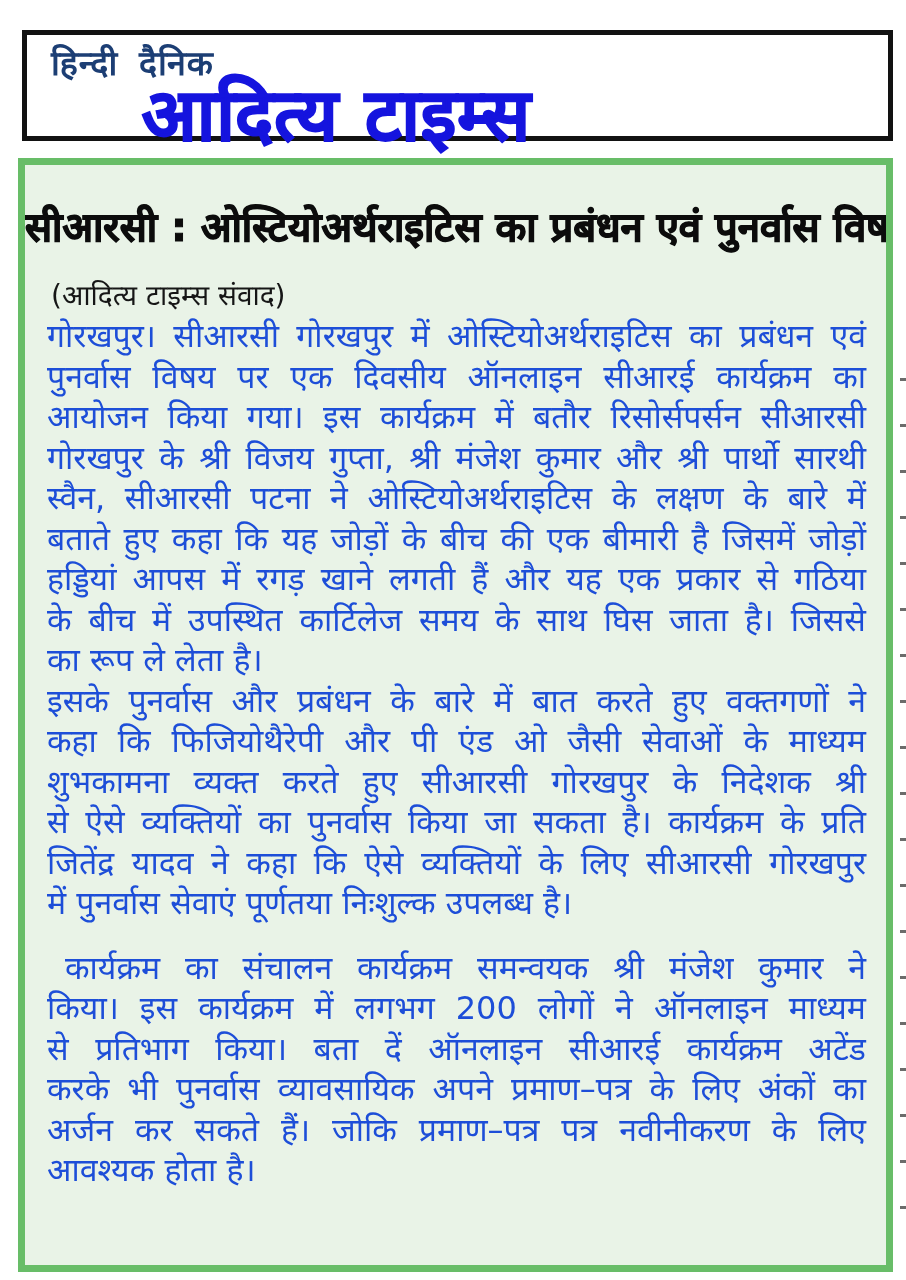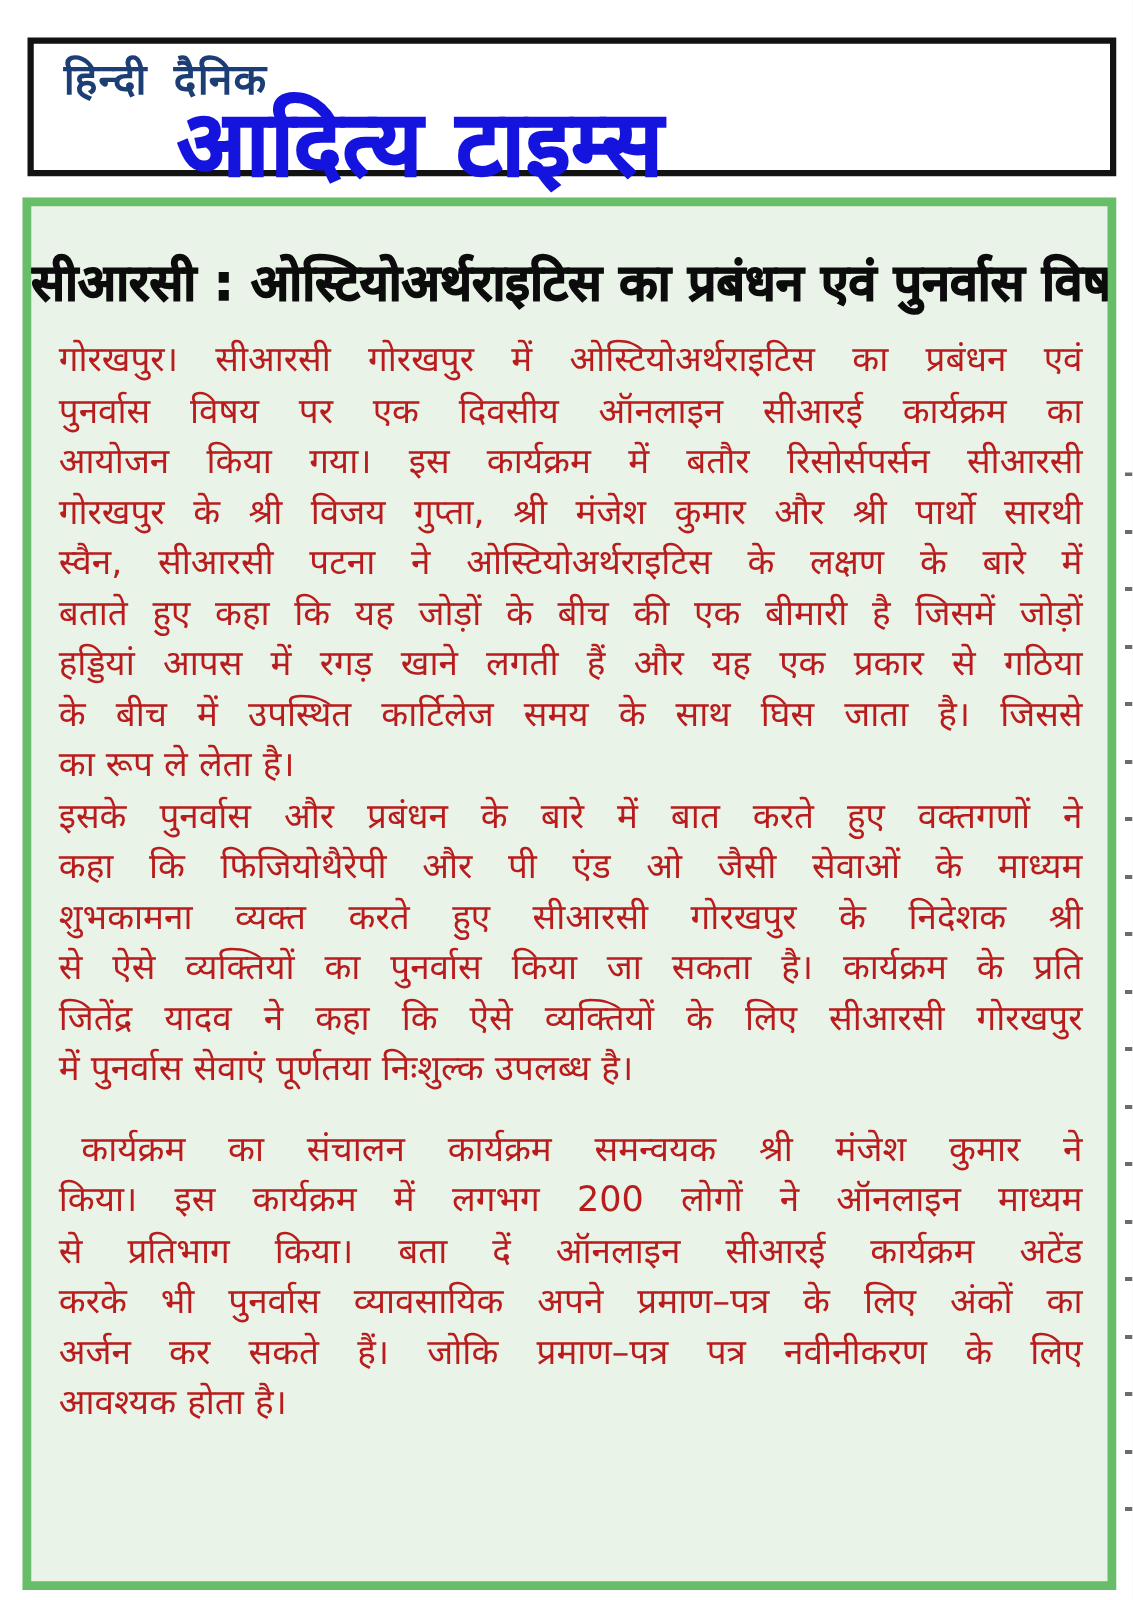--- a/index.html
+++ b/index.html
@@ -124,6 +124,7 @@
       <span class="hl">सीआरसी : ओस्टियोअर्थराइटिस का प्रबंधन एवं पुनर्वास विषय पर</span>
     </h1>
 
+    <div class="byline">(आदित्य टाइम्स संवाद)</div>
 
     <div class="body-text">
       <div class="ln">गोरखपुर। सीआरसी गोरखपुर में ओस्टियोअर्थराइटिस का प्रबंधन एवं</div>

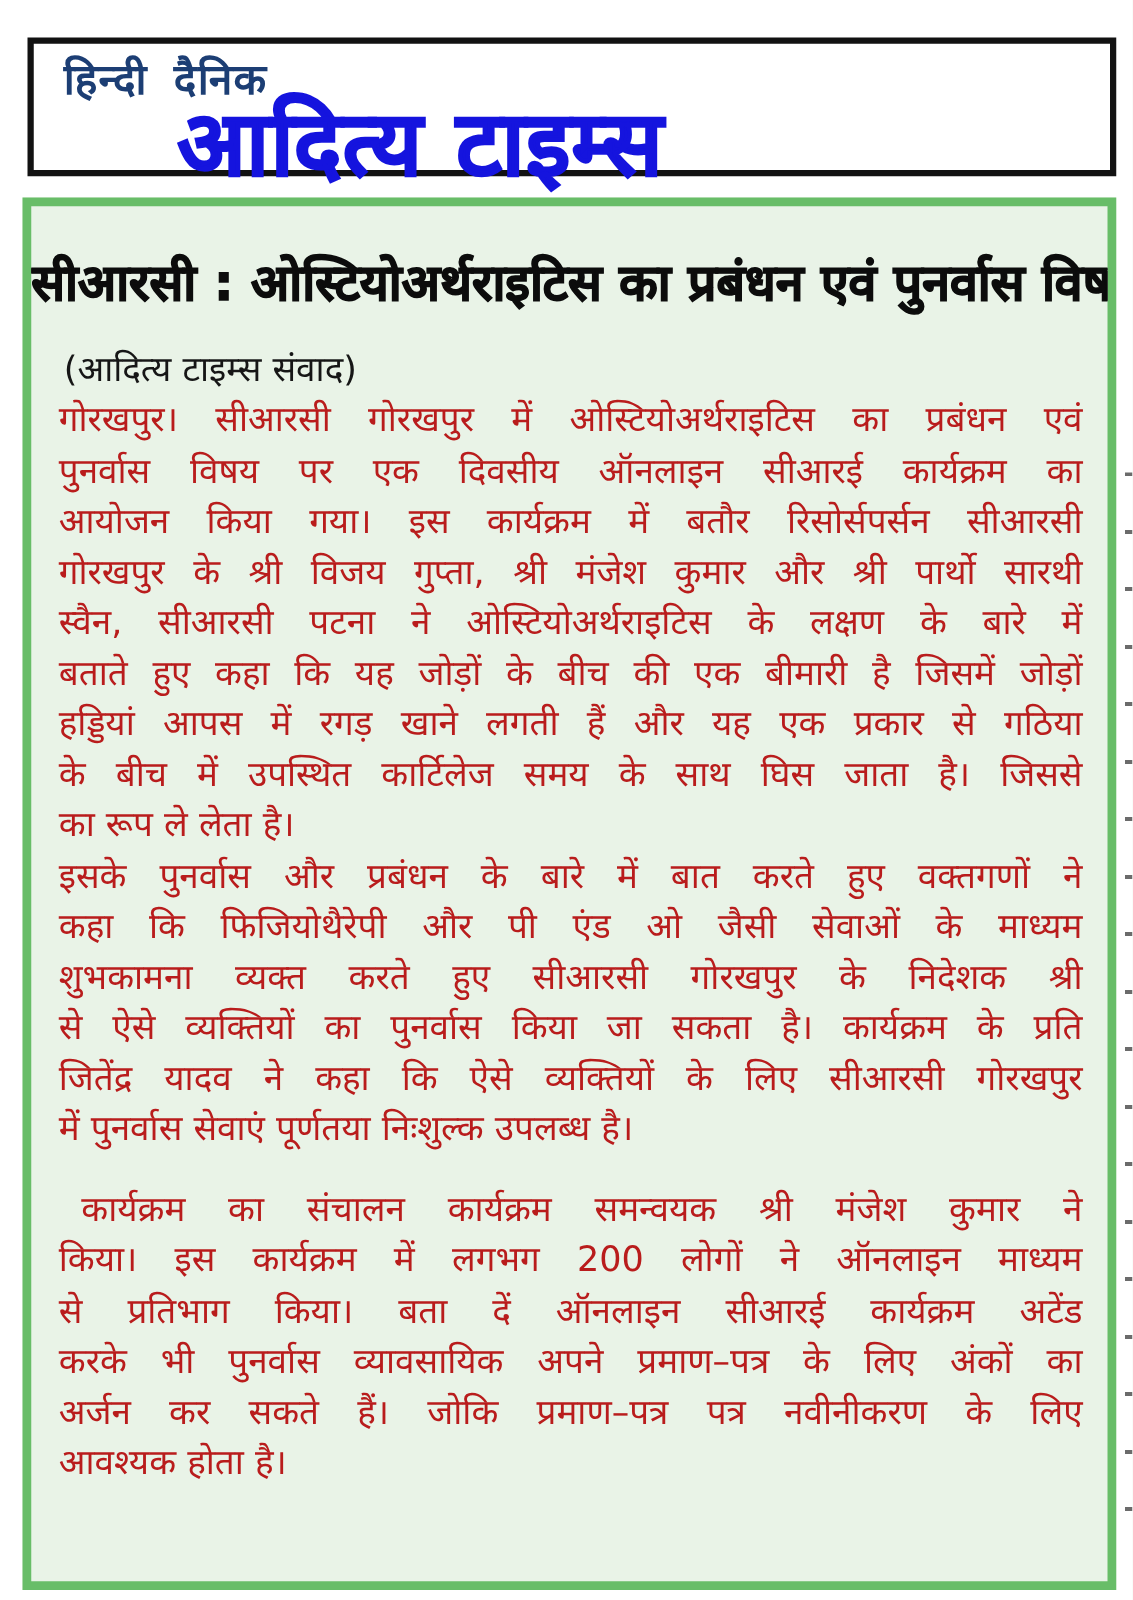--- a/index.html
+++ b/index.html
@@ -79,12 +79,12 @@
     margin:0 20px 0 22px;
   }
   .ln{
-    font-size:28px;
+    font-size:32px;
     line-height:40.5px;
     text-align:justify;
     text-align-last:justify;
     white-space:normal;
-    color:#b91c1c;
+    color:#1d4ed8;
   }
   .ln.short{
     text-align-last:left;

